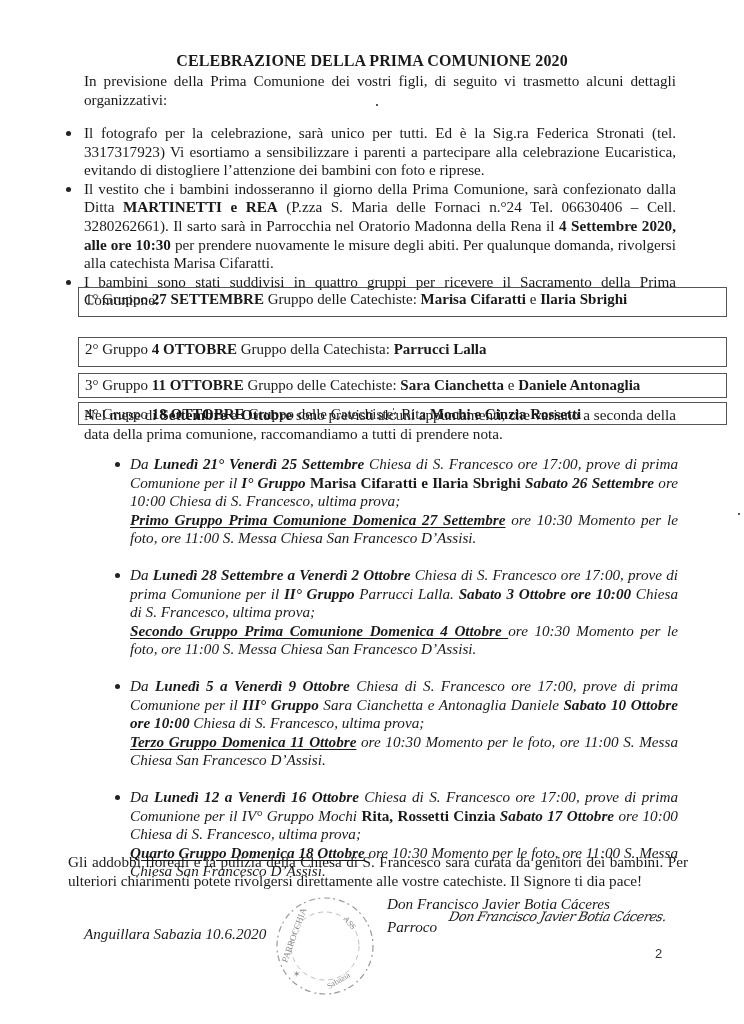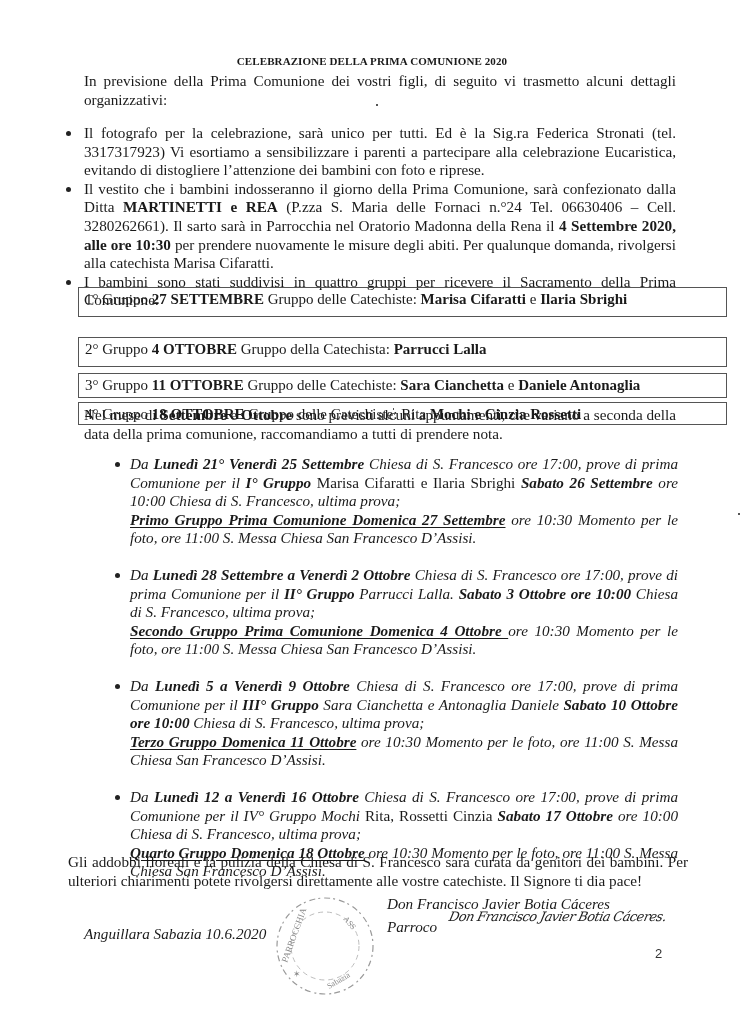--- a/index.html
+++ b/index.html
@@ -11,7 +11,7 @@
   .page { position: absolute; left: 0; top: 0; width: 744px; height: 1024px; }
   .title {
     position: absolute; top: 52px; left: 0; width: 744px; text-align: center;
-    font-weight: bold; font-size: 11px; letter-spacing: 0.1px;
+    font-weight: bold; font-size: 16px; letter-spacing: 0.1px;
   }
   .intro { position: absolute; top: 72px; left: 84px; width: 592px; text-align: justify; }
   .bullets { position: absolute; top: 124px; left: 84px; width: 592px; margin: 0; padding: 0; list-style: none; }

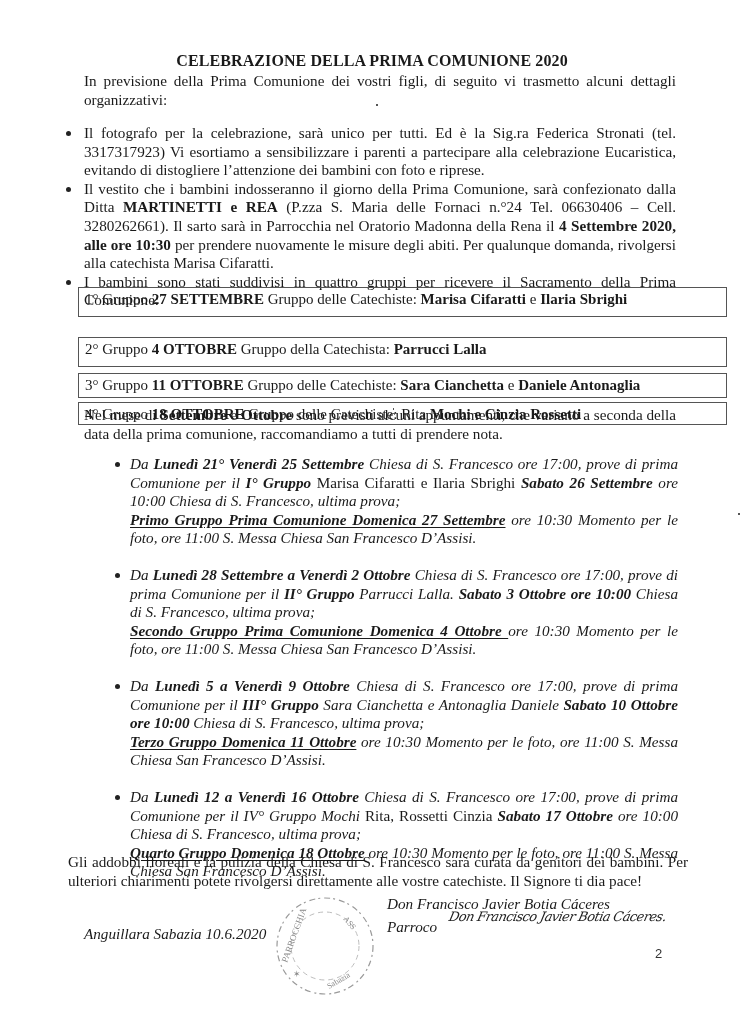--- a/index.html
+++ b/index.html
@@ -37,7 +37,7 @@
     content: ""; position: absolute; left: -15px; top: 7px; width: 5px; height: 5px;
     background: #222; border-radius: 50%;
   }
-  .schedule .plain { font-style: normal; }
+  .schedule .plain { font-style: normal; font-weight: bold; }
   .schedule u { text-decoration: underline; text-underline-offset: 2px; }
   .closing { position: absolute; top: 853px; left: 68px; width: 620px; text-align: justify; }
   .place-date { position: absolute; top: 925px; left: 84px; font-style: italic; }

